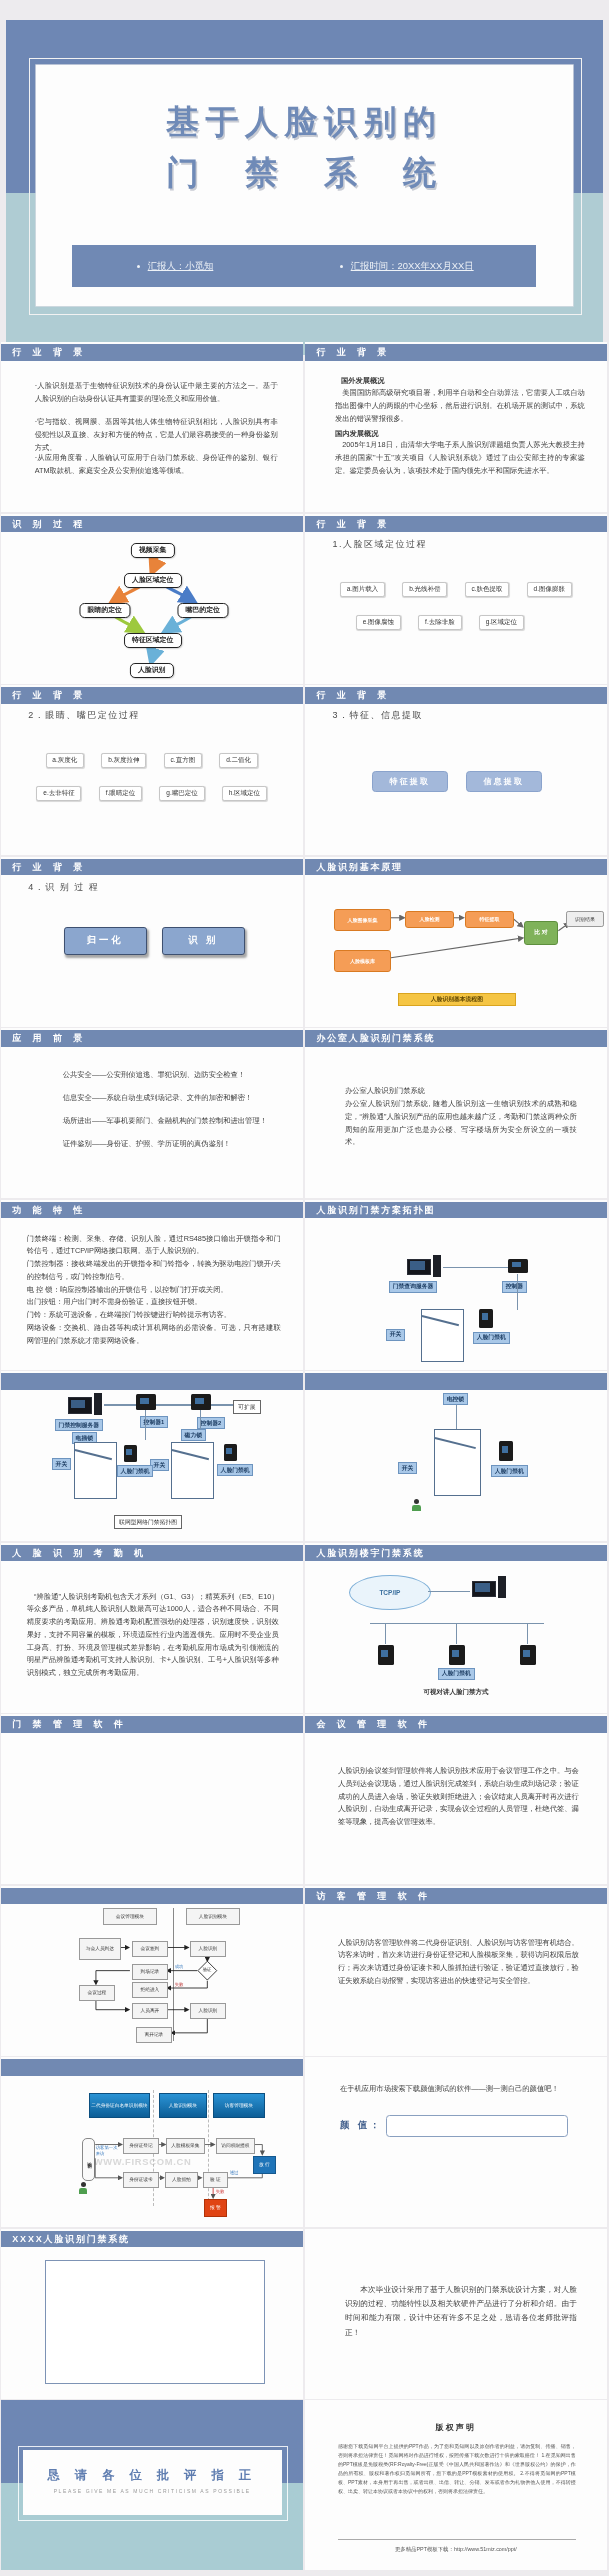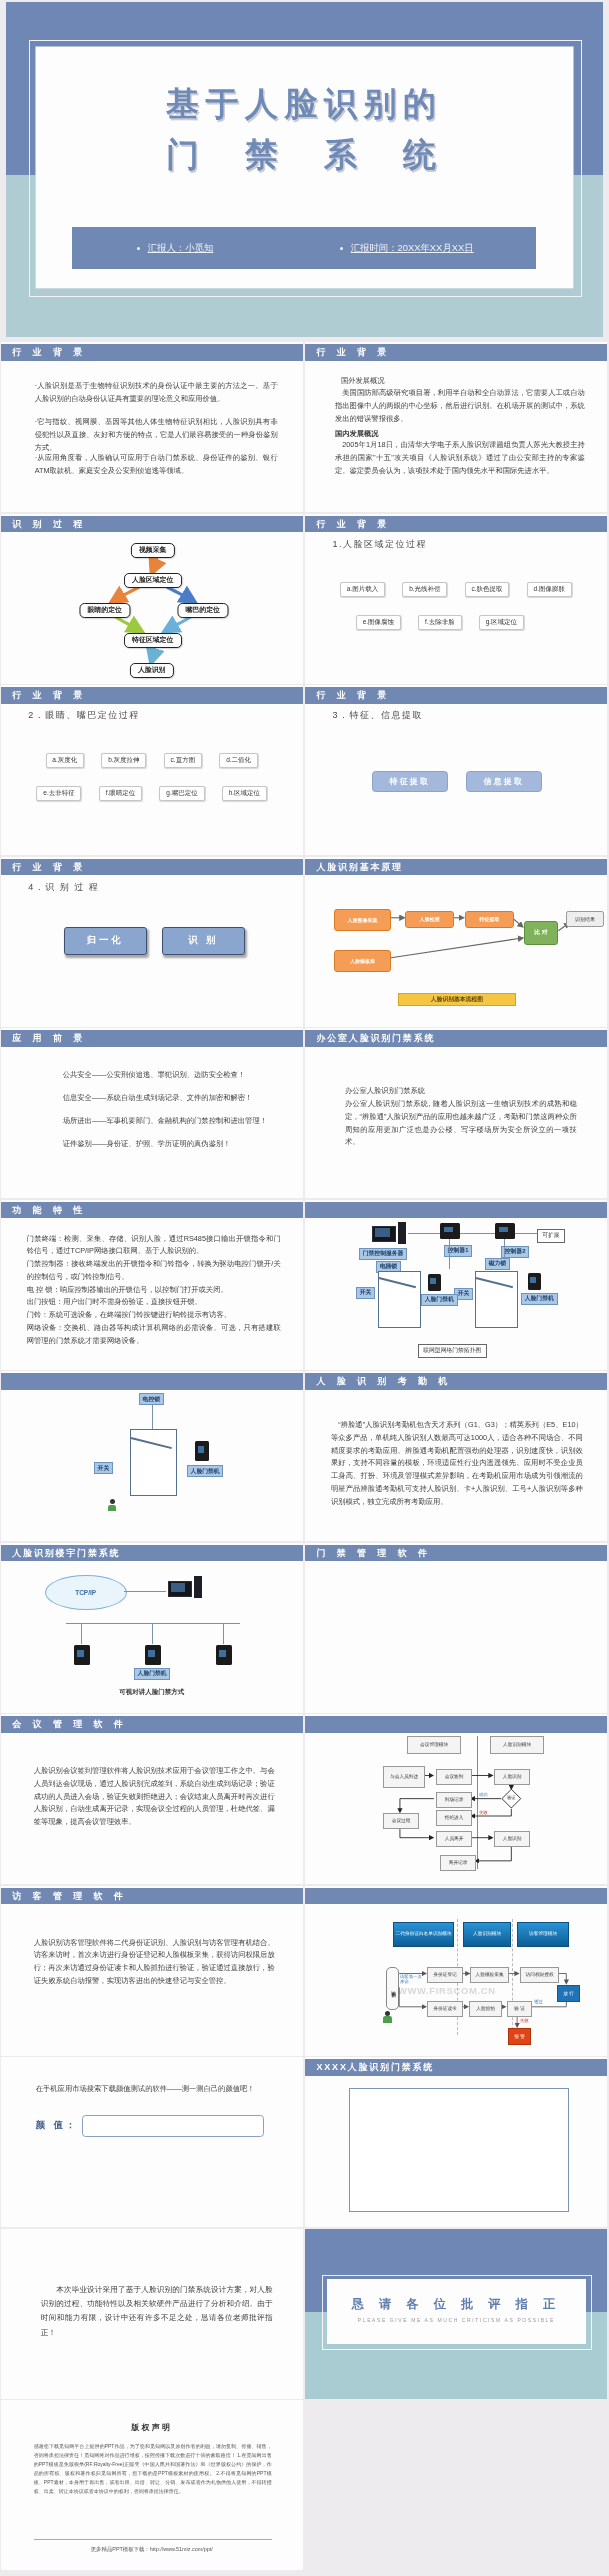--- a/index.html
+++ b/index.html
@@ -5,7 +5,7 @@
   html,body{margin:0;padding:0;background:#edebee;width:609px;font-family:"Liberation Sans","DejaVu Sans",sans-serif;}
   .page{width:609px;height:2576px;position:relative;overflow:hidden;}
   
-  .cover{position:absolute;left:5.8px;top:2px;width:597px;height:335px;background:#6e87b4;}
+  .cover{position:absolute;left:5.8px;top:20px;width:597px;height:335px;background:#6e87b4;}
   .cover .teal{position:absolute;left:0;top:173px;width:597px;height:162px;background:#afccd3;}
   .cover .frame{position:absolute;left:23px;top:38px;width:551px;height:255px;border:0.7px solid #f2f2f2;}
   .cover .card{position:absolute;left:30px;top:45px;width:537px;height:241px;background:#fdfdfd;box-shadow:0 0 0 0.7px #d9dde4;}

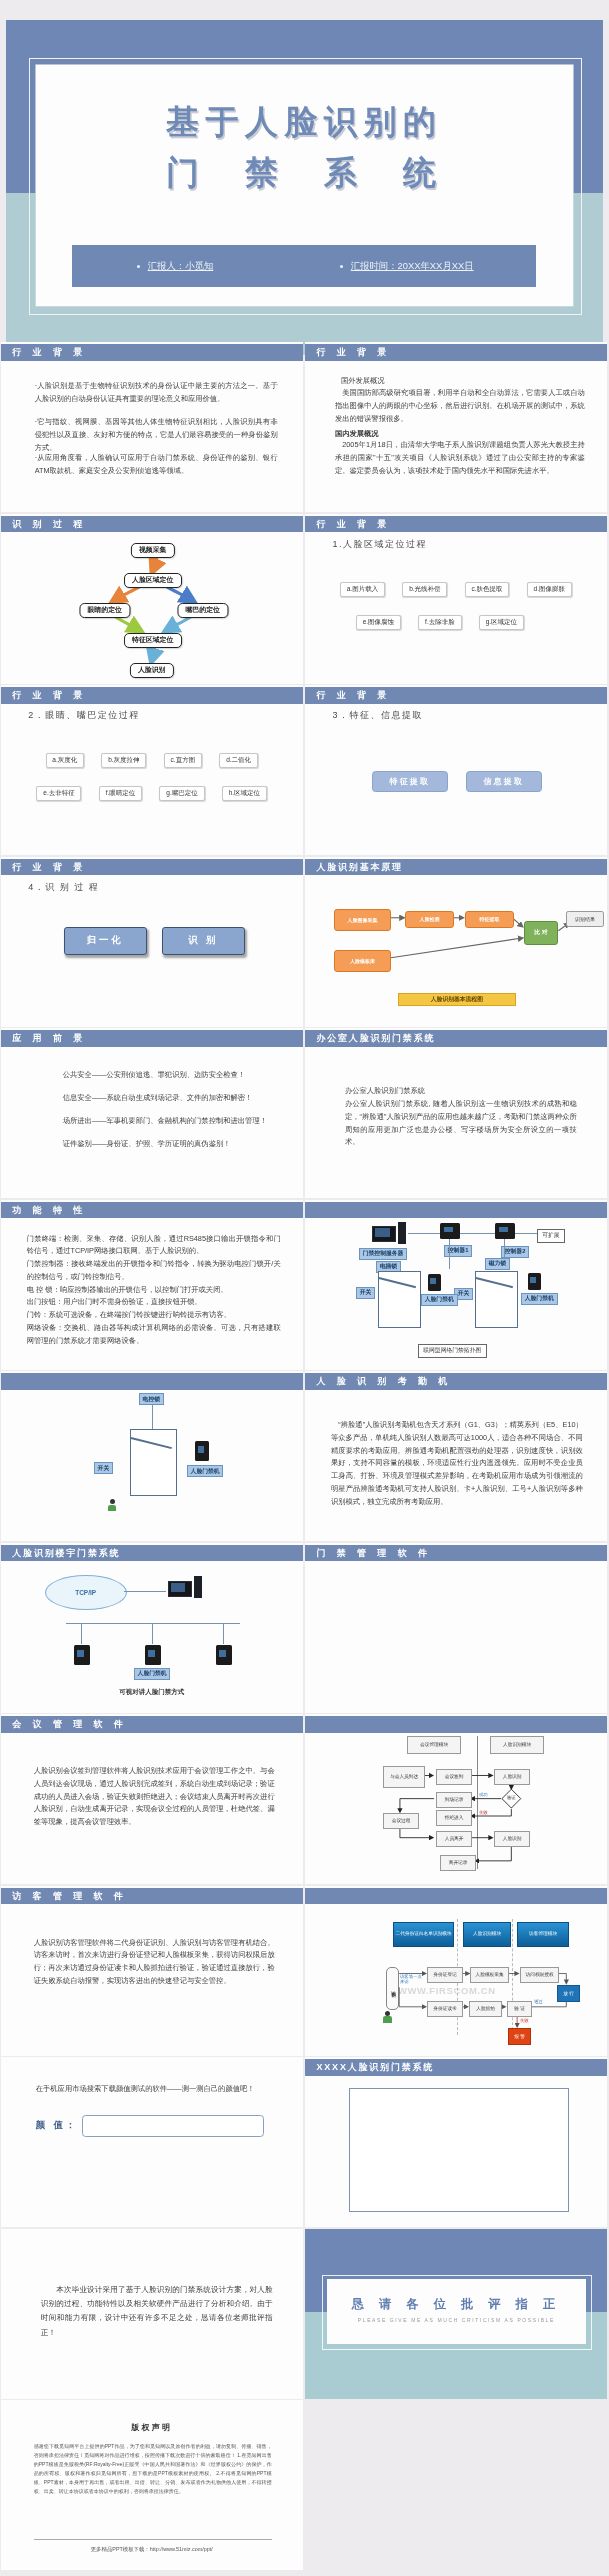--- a/index.html
+++ b/index.html
@@ -93,7 +93,7 @@
 
     <div class="slide">
       <div class="hdr">行 业 背 景</div>
-      <div class="para" style="left:30px;top:33px;width:247px;font-weight:normal;padding-left:6px;">国外发展概况</div>
+      <div class="para" style="left:30px;top:33px;width:247px;font-weight:bold;padding-left:6px;">国外发展概况</div>
       <p class="para" style="left:30px;top:45px;width:250px;">　美国国防部高级研究项目署，利用半自动和全自动算法，它需要人工或自动指出图像中人的两眼的中心坐标，然后进行识别。在机场开展的测试中，系统发出的错误警报很多。</p>
       <div class="para" style="left:30px;top:86px;width:247px;font-weight:bold;">国内发展概况</div>
       <p class="para" style="left:30px;top:97px;width:250px;">　2005年1月18日，由清华大学电子系人脸识别课题组负责人苏光大教授主持承担的国家"十五"攻关项目《人脸识别系统》通过了由公安部主持的专家鉴定。鉴定委员会认为，该项技术处于国内领先水平和国际先进水平。</p>

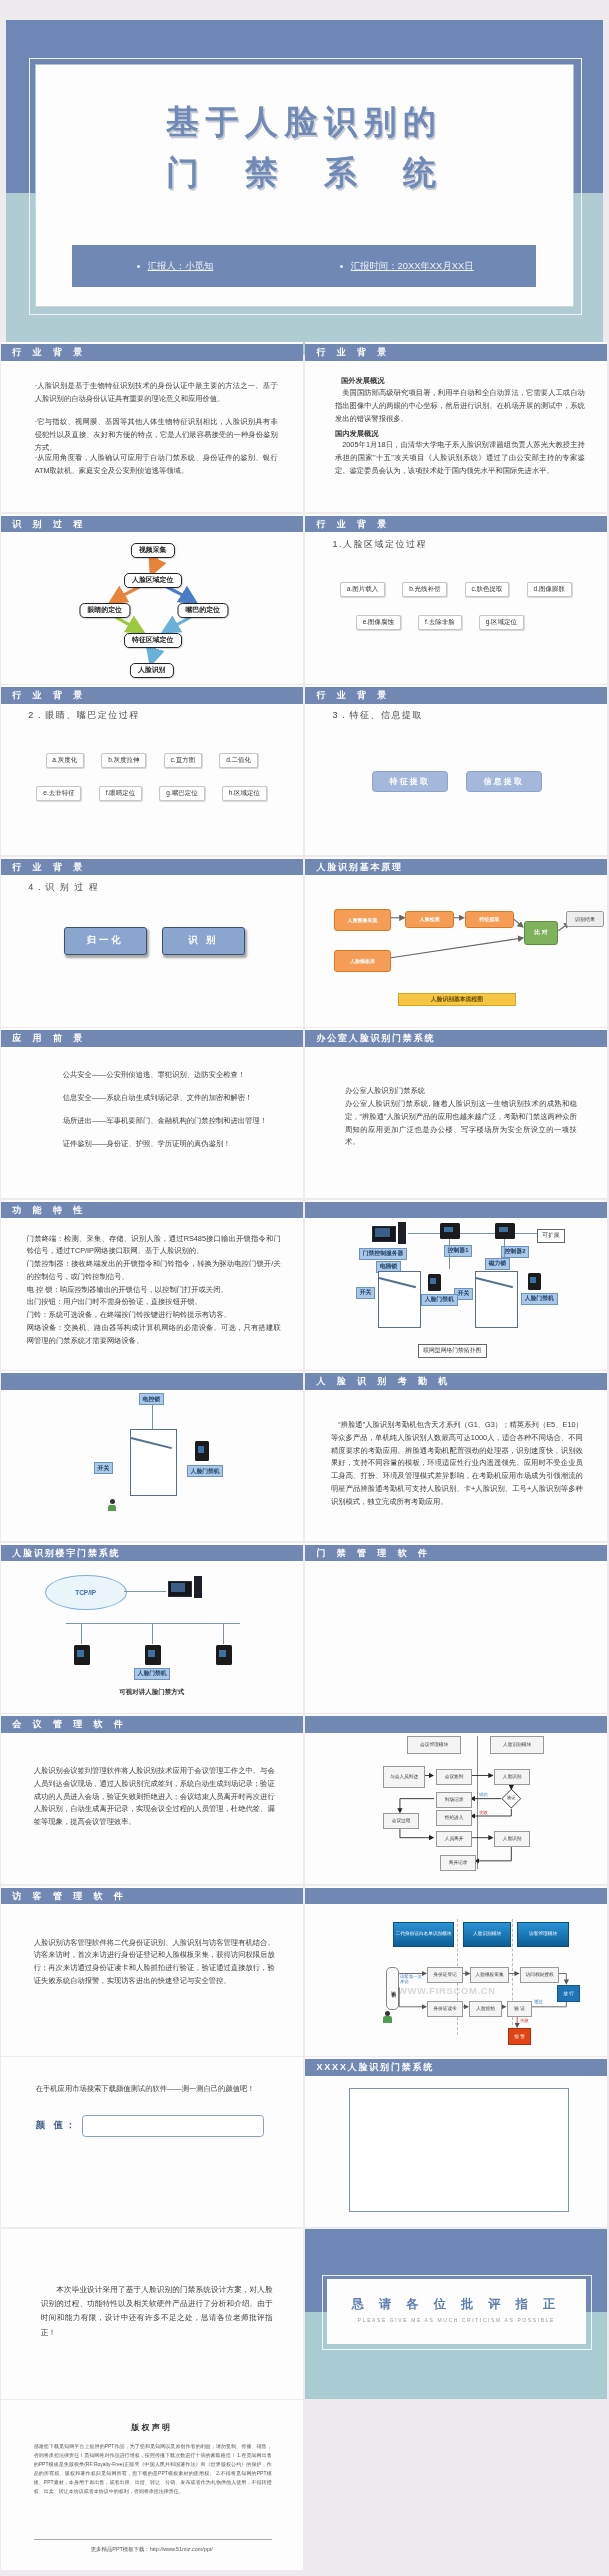--- a/index.html
+++ b/index.html
@@ -227,6 +227,30 @@
       </div>
     </div>
 
+    <div class="slide">
+      <div class="hdr sp2">人脸识别门禁方案拓扑图</div>
+      <div class="pc">
+        <i class="mon" style="left:102px;top:59px;">
+            <i></i>
+          </i>
+          <i class="tow" style="left:128px;top:55px;"></i>
+      </div>
+      <div class="wire" style="left:138px;top:67px;width:65px;height:1.5px;"></div>
+      <div class="dev" style="left:203px;top:59px;width:20px;height:14.5px;">
+          <i></i>
+        </div>
+      <div class="lbl" style="left:84px;top:81px;">门禁查询服务器</div>
+      <div class="lbl" style="left:197px;top:81px;">控制器</div>
+      <div class="wire" style="left:212px;top:74px;width:1.5px;height:36px;"></div>
+      <div class="door" style="left:116px;top:109px;width:41px;height:51px;">
+        <div class="leaf" style="left:0;top:5.8px;width:38px;transform:rotate(14deg);"></div>
+      </div>
+      <div class="dev" style="left:174px;top:109px;width:14.5px;height:19px;">
+          <i></i>
+        </div>
+      <div class="lbl" style="left:168px;top:132px;">人脸门禁机</div>
+      <div class="lbl" style="left:81px;top:129px;">开关</div>
+    </div>
 
     <div class="slide">
       <div class="hdr"></div>

